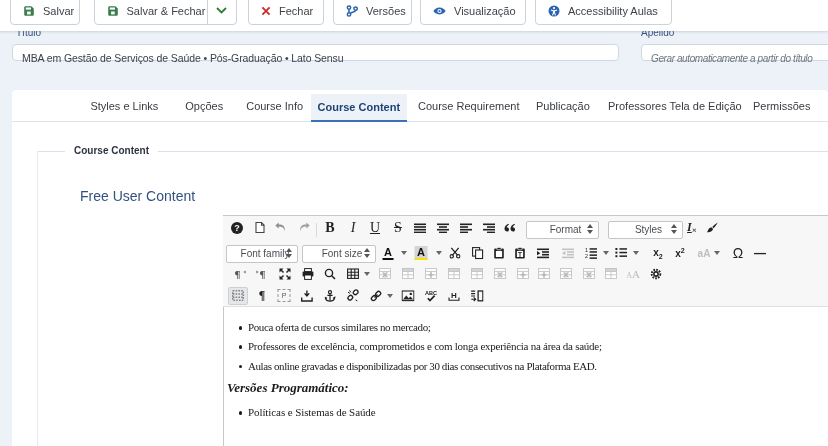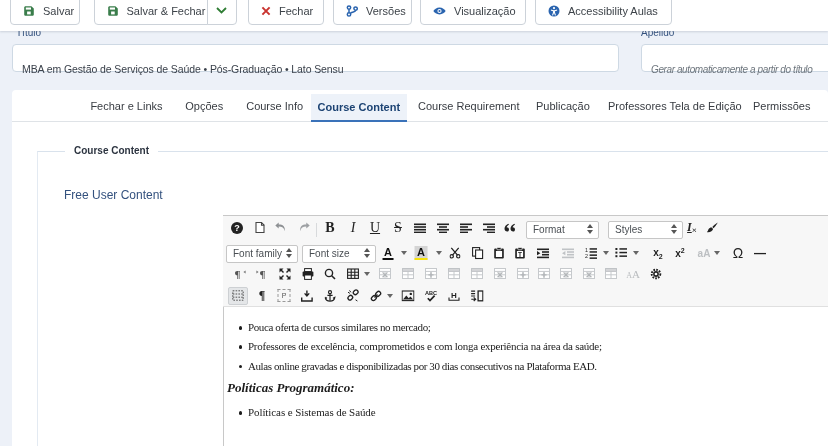--- a/index.html
+++ b/index.html
@@ -16,8 +16,8 @@
 
 
 .flabel { position:absolute; font-size:10px; color:#33517e; z-index:1; line-height:12px; }
-.finput { position:absolute; height:28px; background:#fff; border:1px solid #ced9e4; border-radius:4px;
-  font-size:10.5px; letter-spacing:-0.1px; color:#3a414b; line-height:26px; padding:11px 9px; white-space:nowrap; }
+.finput { position:absolute; height:17px; background:#fff; border:1px solid #ced9e4; border-radius:4px;
+  font-size:10.5px; letter-spacing:-0.1px; color:#3a414b; line-height:26px; padding:0 9px; white-space:nowrap; }
 
 
 #card { position:absolute; left:12px; top:90px; width:816px; height:356px; background:#fff; border-radius:4px 4px 0 0; }

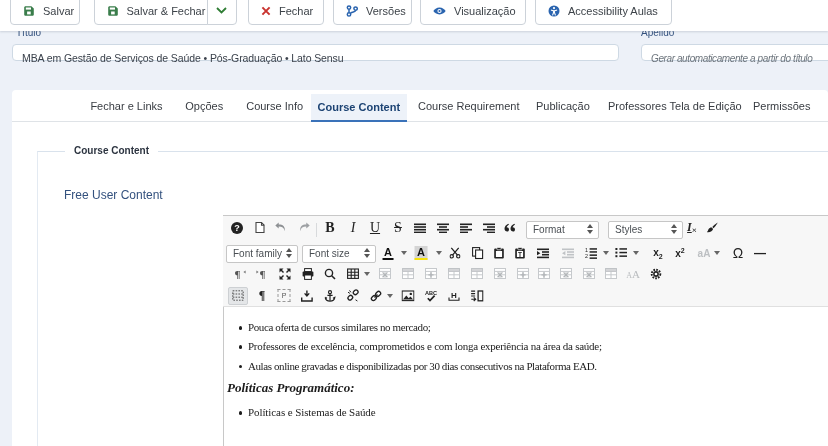--- a/index.html
+++ b/index.html
@@ -95,7 +95,7 @@
 <body>
 <div id="card"></div>
 <div id="tabs">
-    <span class="tab" style="left:68.4px">Fechar e Links</span>
+    <span class="tab" style="left:68.4px">Styles e Links</span>
     <span class="tab" style="left:163.3px">Opções</span>
     <span class="tab" style="left:224.2px">Course Info</span>
     <span class="tab active" style="left:298.8px;width:96px">Course Content</span>

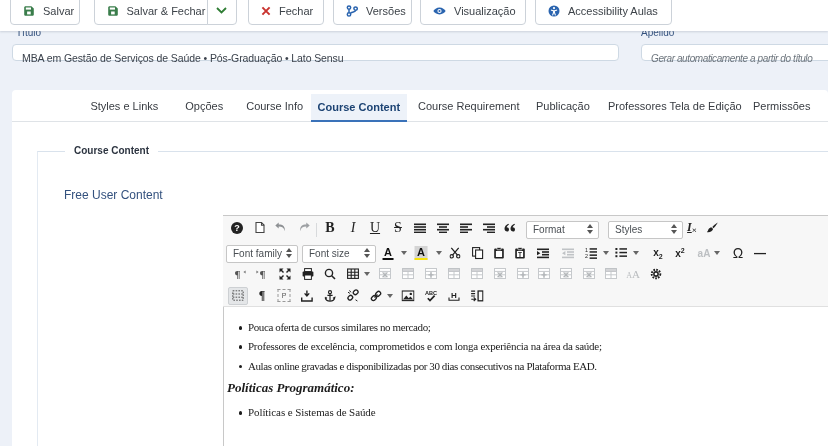--- a/index.html
+++ b/index.html
@@ -30,7 +30,7 @@
 
 #fs { position:absolute; left:37px; top:151px; width:900px; height:300px; border-top:1px solid #d9e2ec; border-left:1px solid #e3eaf2; }
 #legend { position:absolute; left:65px; top:145px; background:#fff; padding:0 9px; font-size:10px; font-weight:bold; color:#2c3440; }
-#fulabel { position:absolute; left:64px; top:188px; font-size:12px; color:#33517e; }
+#fulabel { position:absolute; left:80px; top:188px; font-size:14px; color:#33517e; }
 
 
 #editor { position:absolute; left:223px; top:215px; width:610px; height:240px; border:1px solid #c8c8c8; background:#fff; }

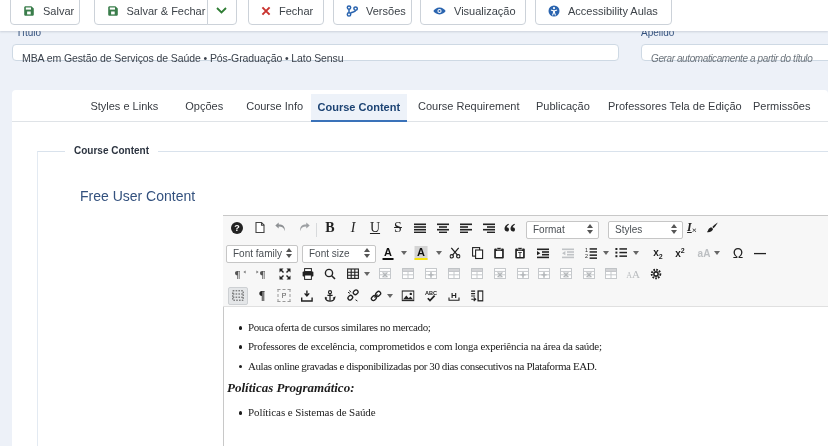--- a/index.html
+++ b/index.html
@@ -57,7 +57,7 @@
 .tb-s { text-decoration:line-through; }
 .sel { display:inline-block; position:relative; height:18px; background:#fff; border:1px solid #c6c6c6;
   font-size:10px; color:#4a4f54; line-height:16px; padding-left:6px; border-radius:2px; }
-.selwrap { position:absolute; top:0; }
+.selwrap { position:absolute; top:0;text-align:center; }
 #erow1 .selwrap { top:0.5px; }
 #erow2 .selwrap { top:1px; }
 .spin { position:absolute; right:4px; top:2px; width:7px; }

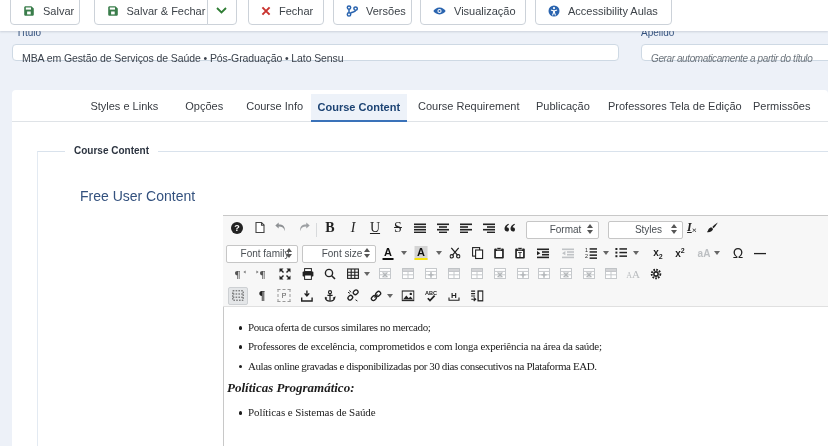--- a/index.html
+++ b/index.html
@@ -586,7 +586,7 @@
     <li style="letter-spacing:-0.26px">Professores de excelência, comprometidos e com longa experiência na área da saúde;</li>
     <li style="letter-spacing:-0.41px">Aulas online gravadas e disponibilizadas por 30 dias consecutivos na Plataforma EAD.</li>
   </ul>
-  <h4 id="h2x">Políticas Programático:</h4>
+  <h4 id="h2x">Versões Programático:</h4>
   <ul id="ul2">
     <li style="letter-spacing:-0.09px">Políticas e Sistemas de Saúde</li>
   </ul>

